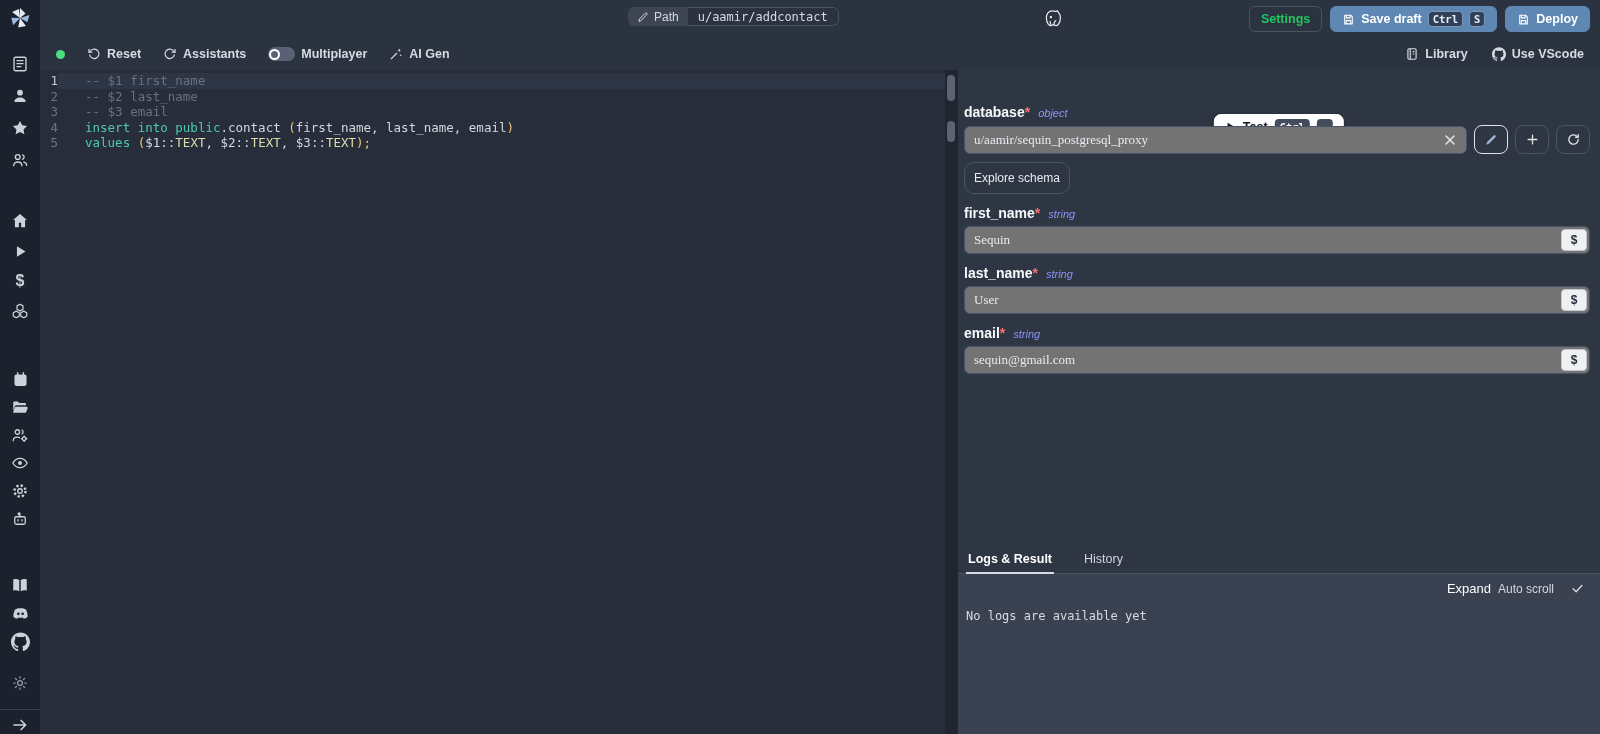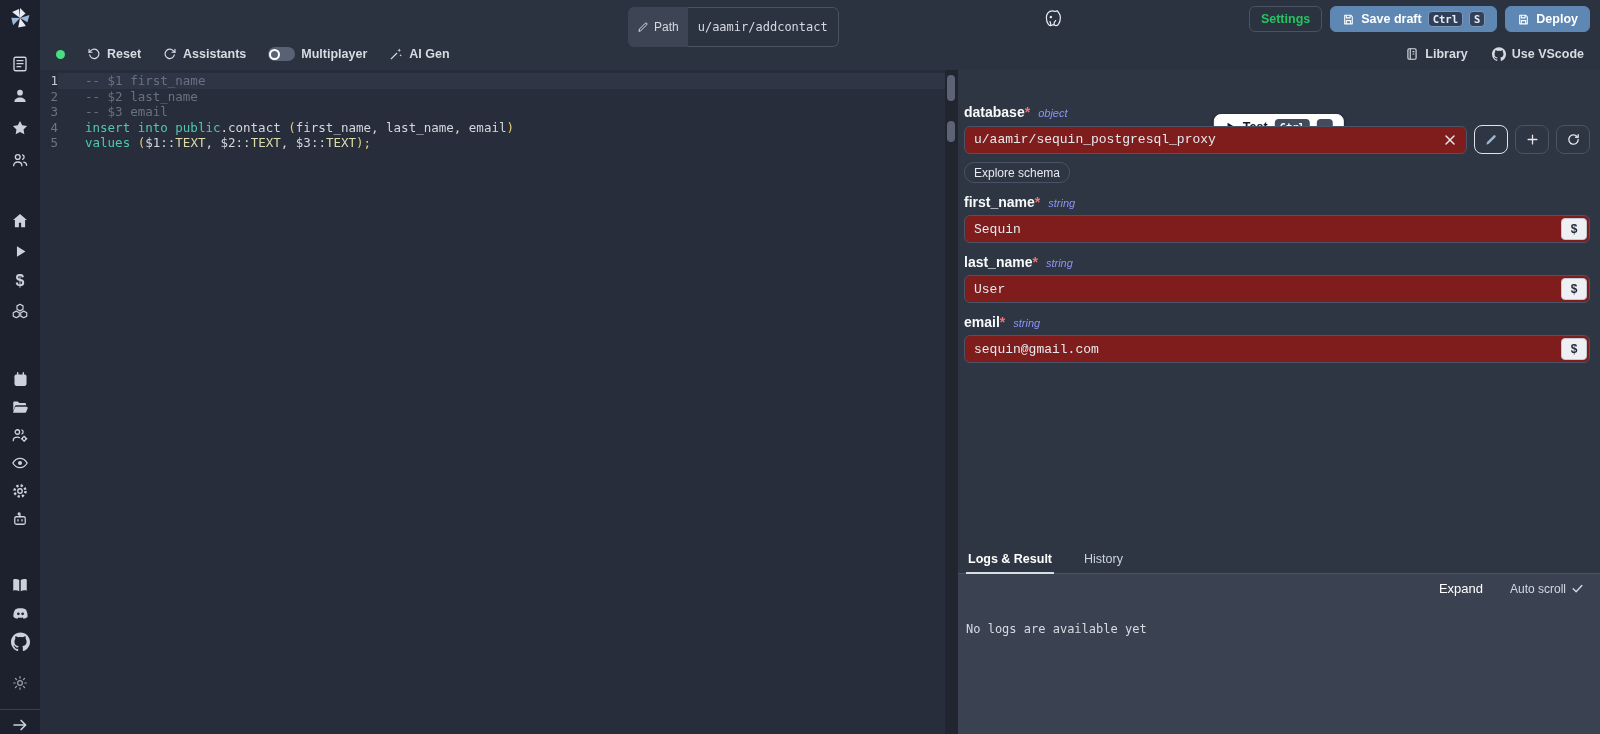--- a/index.html
+++ b/index.html
@@ -34,7 +34,7 @@
     border-radius:8px; color:#f3f4f6; font-size:13px; font-weight:600; padding:0 10px;
     outline:none; font-family:"Liberation Sans",sans-serif; }
   .path-group { position:absolute; left:588px; top:7px; display:flex; align-items:stretch;
-    height:40px; border-radius:6px; overflow:hidden; font-size:12px; cursor:pointer; }
+    height:19px; border-radius:6px; overflow:hidden; font-size:12px; cursor:pointer; }
   .path-left { display:flex; align-items:center; gap:5px; background:#3d4554; color:#d6dae2;
     padding:0 9px; }
   .path-right { display:flex; align-items:center; background:#2b3240; border:1px solid #4a5264;

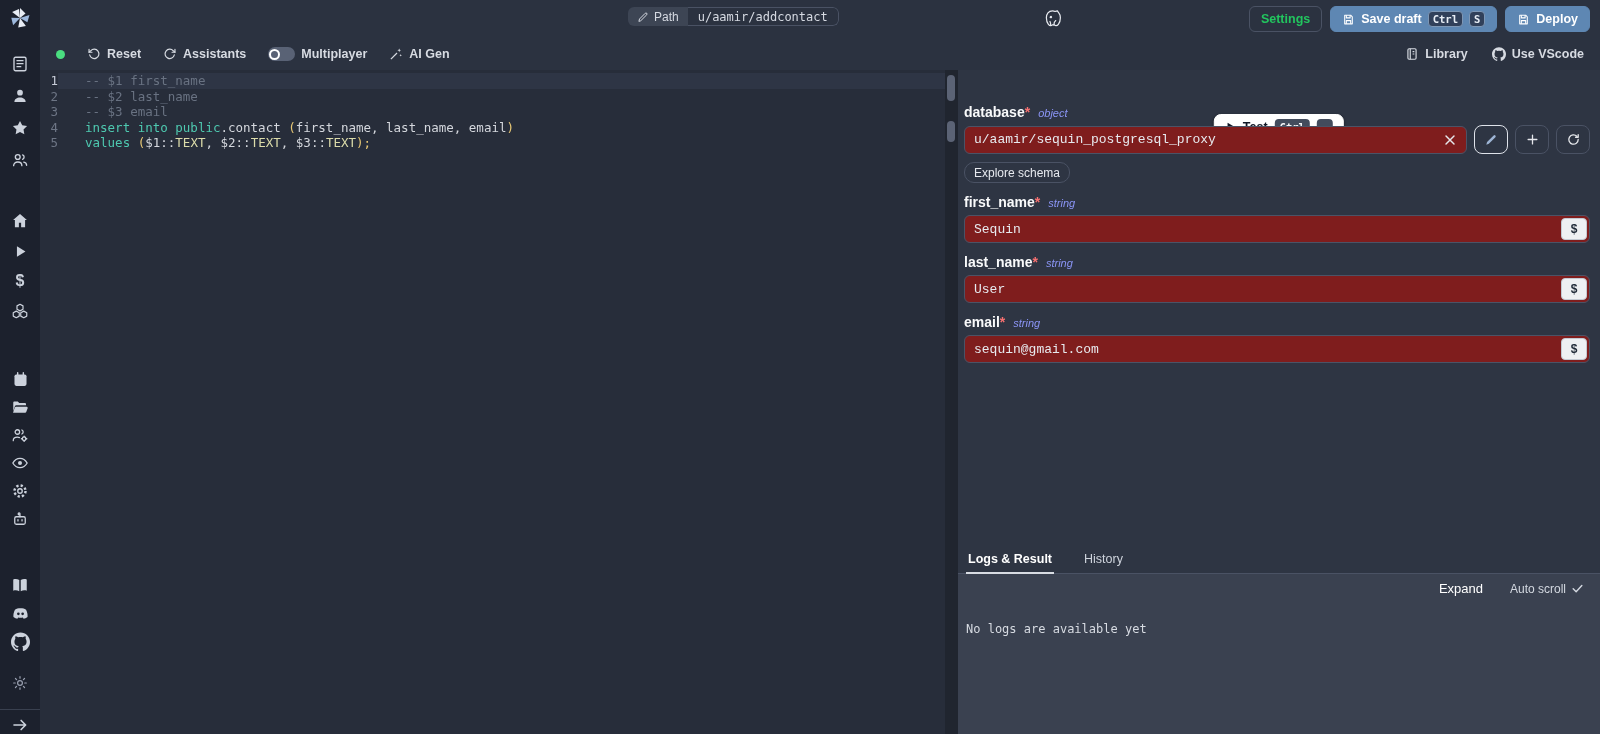--- a/index.html
+++ b/index.html
@@ -98,8 +98,8 @@
   .field:first-child { margin-top:0; }
   .inrow { display:flex; gap:7px; align-items:center; }
   .inwrap { position:relative; flex:1; }
-  .tinput { width:100%; height:28px; background:#7f1d1d; border:1px solid #4b5366; border-radius:6px;
-    color:#e7eaef; font-size:13px; padding:0 40px 0 9px; outline:none; font-family:Liberation Mono, monospace; }
+  .tinput { width:100%; height:28px; background:#737373; border:1px solid #4b5366; border-radius:6px;
+    color:#e7eaef; font-size:13px; padding:0 40px 0 9px; outline:none; font-family:Liberation Serif, serif; }
   .in-x { position:absolute; right:9px; top:6px; width:16px; height:16px; color:#e5e7eb; cursor:pointer; }
   .sq-btn { width:34px; height:29px; border-radius:8px; border:1px solid #4a5264; background:transparent;
     display:flex; align-items:center; justify-content:center; color:#e5e7eb; cursor:pointer; flex-shrink:0; }

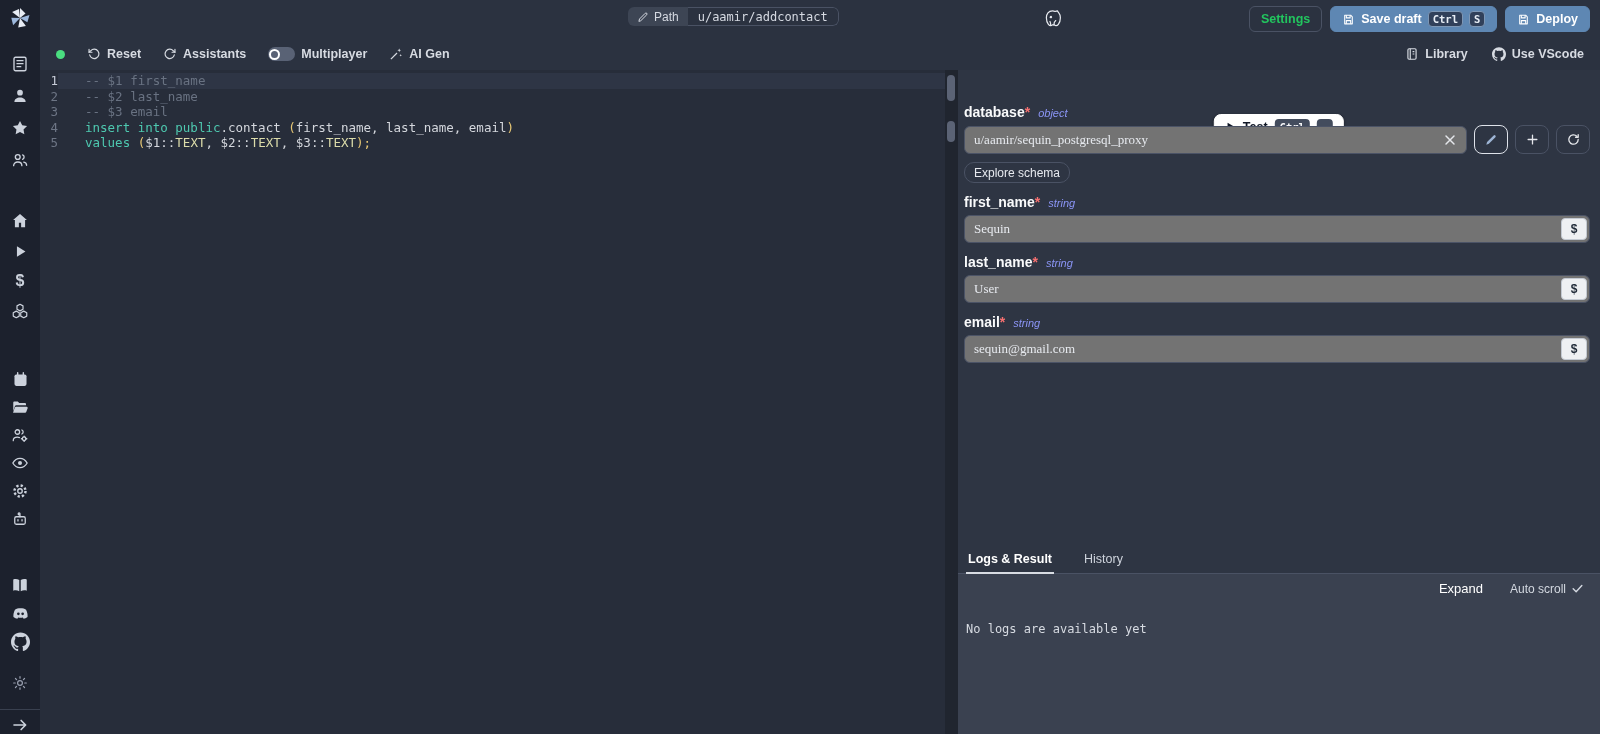--- a/index.html
+++ b/index.html
@@ -107,7 +107,7 @@
   .dollar-btn { position:absolute; right:3px; top:3px; width:26px; height:22px; background:#eef0f3;
     border:1px solid #c3c9d2; border-radius:4px; color:#1f2937; font-size:12px; font-weight:700;
     display:flex; align-items:center; justify-content:center; cursor:pointer; }
-  .explore-btn { margin-top:8px; height:21px; display:inline-flex; align-items:center; padding:0 9px;
+  .explore-btn { margin-top:8px; height:32px; display:inline-flex; align-items:center; padding:0 9px;
     border:1px solid #4a5264; border-radius:10px; background:transparent; color:#e7eaef; font-size:12px;
     cursor:pointer; }
 

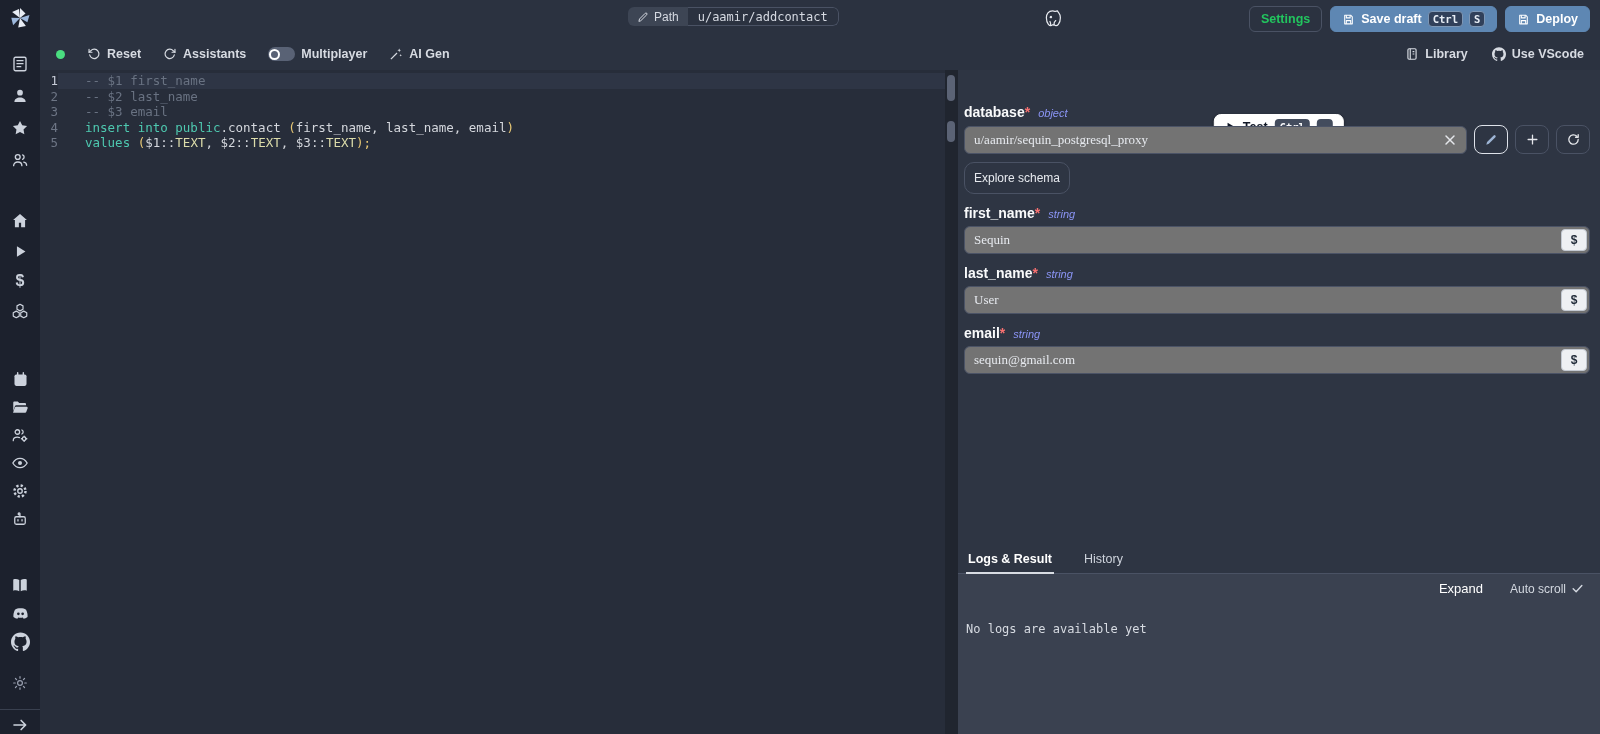--- a/index.html
+++ b/index.html
@@ -119,7 +119,7 @@
   .logs { height:160px; background:#3a4150; flex-shrink:0; padding:7px 16px 0 8px; }
   .logs-head { display:flex; justify-content:flex-end; align-items:center; gap:7px; }
   .expand { font-size:13px; font-weight:400; color:#ffffff; cursor:pointer; }
-  .autoscroll { font-size:12px; color:#d3d8e0; cursor:pointer; display:flex; align-items:center; gap:5px;margin-left:20px; }
+  .autoscroll { font-size:12px; color:#d3d8e0; cursor:pointer; display:flex; align-items:center; gap:17px; }
   .logs-body { margin-top:26px; font-size:12px; color:#d7dbe2; }
   .result { flex:1; background:#2b3140; border-top:1px solid #4a5264; padding:6px 8px; font-size:13px;
     color:#c9cfd9; }

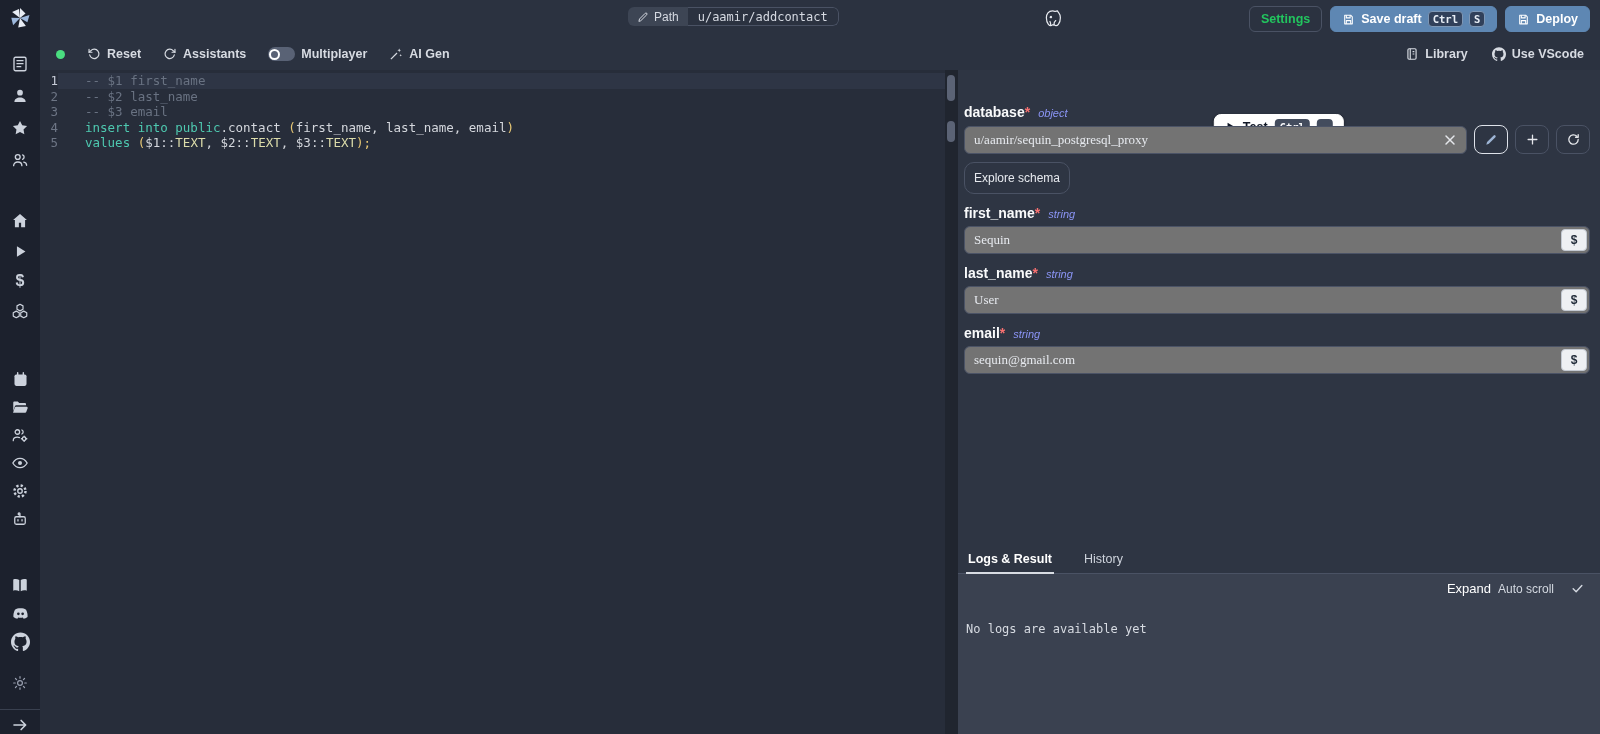--- a/index.html
+++ b/index.html
@@ -120,7 +120,7 @@
   .logs-head { display:flex; justify-content:flex-end; align-items:center; gap:7px; }
   .expand { font-size:13px; font-weight:400; color:#ffffff; cursor:pointer; }
   .autoscroll { font-size:12px; color:#d3d8e0; cursor:pointer; display:flex; align-items:center; gap:17px; }
-  .logs-body { margin-top:26px; font-size:12px; color:#d7dbe2; }
+  .logs-body { margin-top:13px; font-size:12px; color:#d7dbe2; }
   .result { flex:1; background:#2b3140; border-top:1px solid #4a5264; padding:6px 8px; font-size:13px;
     color:#c9cfd9; }
 

